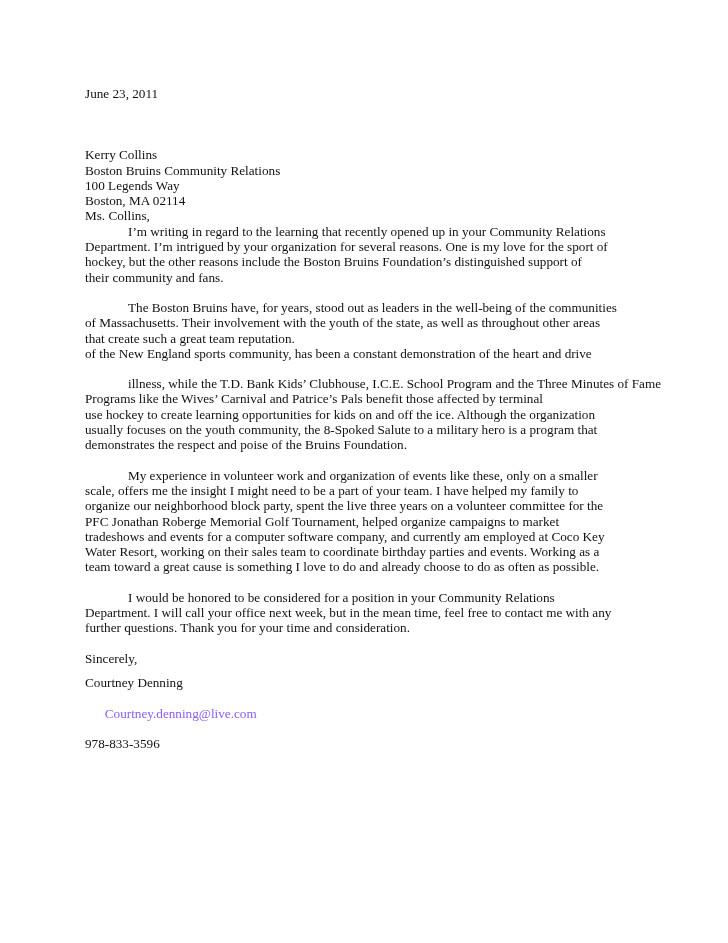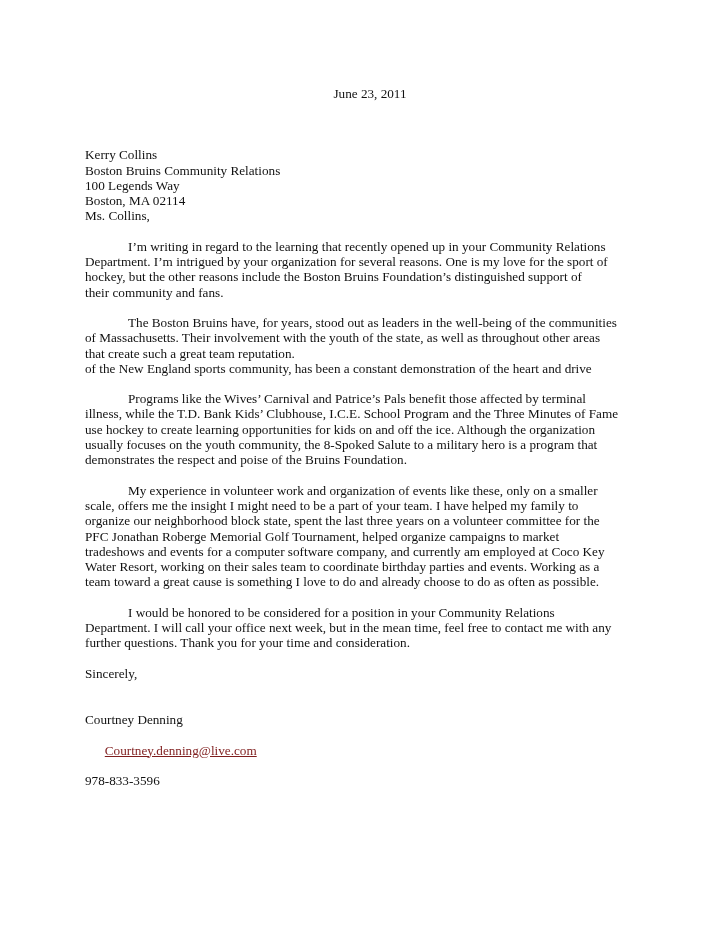--- a/index.html
+++ b/index.html
@@ -25,7 +25,7 @@
     }
     .line { white-space: pre; }
     .block { margin: 0; }
-    .date { margin-bottom: 46px; text-align: center; }
+    .date { margin-bottom: 46px; }
     .address { }
     .salutation { margin-bottom: 15px; }
     .para {

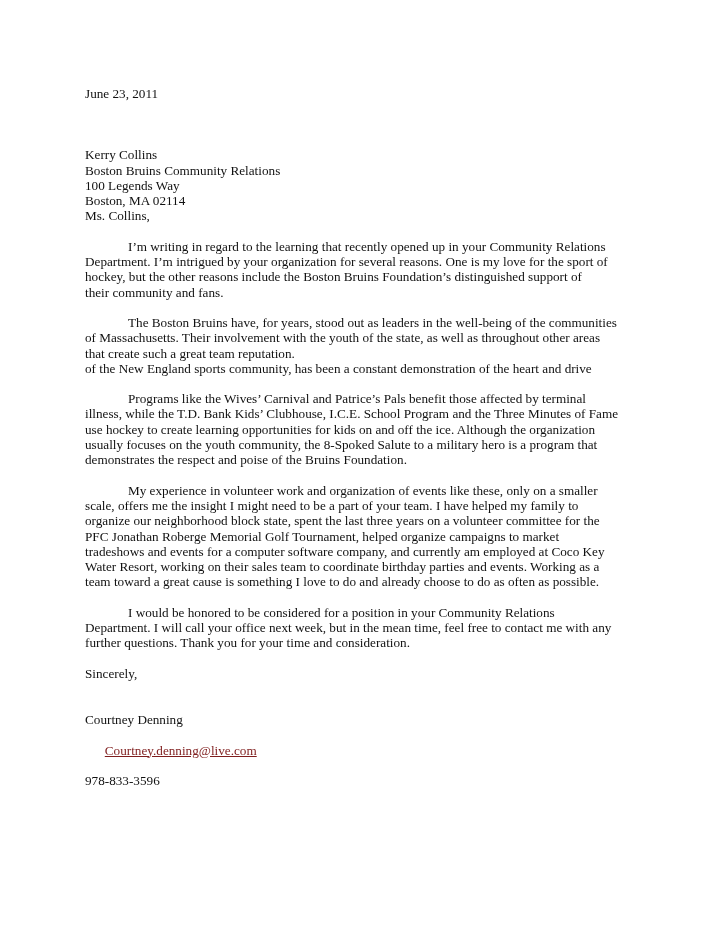--- a/index.html
+++ b/index.html
@@ -27,7 +27,7 @@
     .block { margin: 0; }
     .date { margin-bottom: 46px; }
     .address { }
-    .salutation { margin-bottom: 15px; }
+    .salutation { }
     .para {
       margin-bottom: 15px;
       text-indent: 43px;

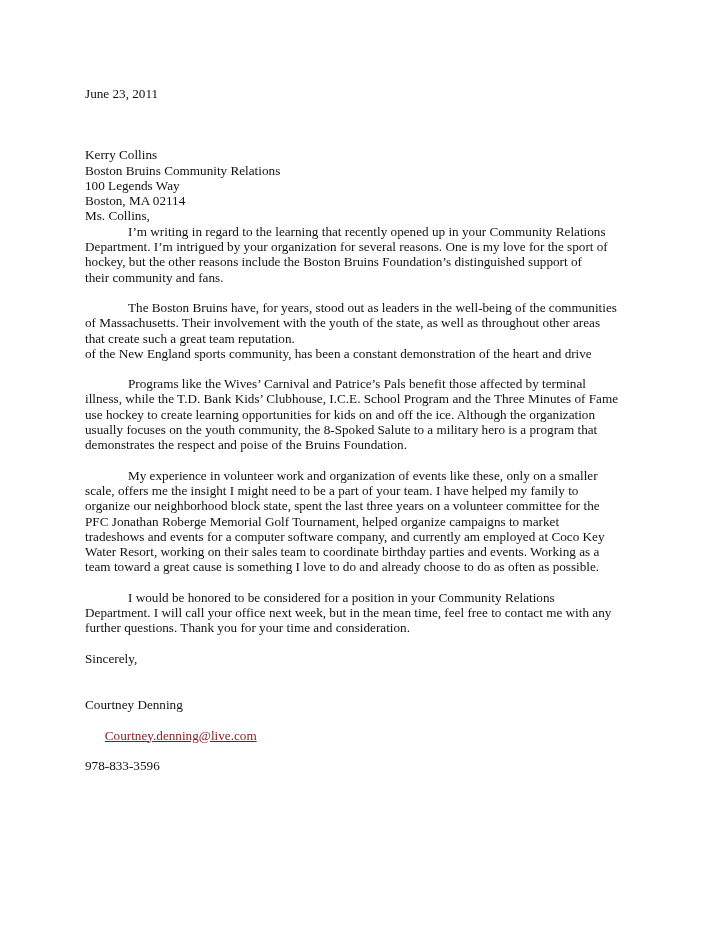--- a/index.html
+++ b/index.html
@@ -73,8 +73,8 @@
   </div>
 
   <div class="block para">
+    <span class="line">illness, while the T.D. Bank Kids’ Clubhouse, I.C.E. School Program and the Three Minutes of Fame</span>
     <span class="line">Programs like the Wives’ Carnival and Patrice’s Pals benefit those affected by terminal</span>
-    <span class="line">illness, while the T.D. Bank Kids’ Clubhouse, I.C.E. School Program and the Three Minutes of Fame</span>
     <span class="line">use hockey to create learning opportunities for kids on and off the ice. Although the organization</span>
     <span class="line">usually focuses on the youth community, the 8-Spoked Salute to a military hero is a program that</span>
     <span class="line">demonstrates the respect and poise of the Bruins Foundation.</span>

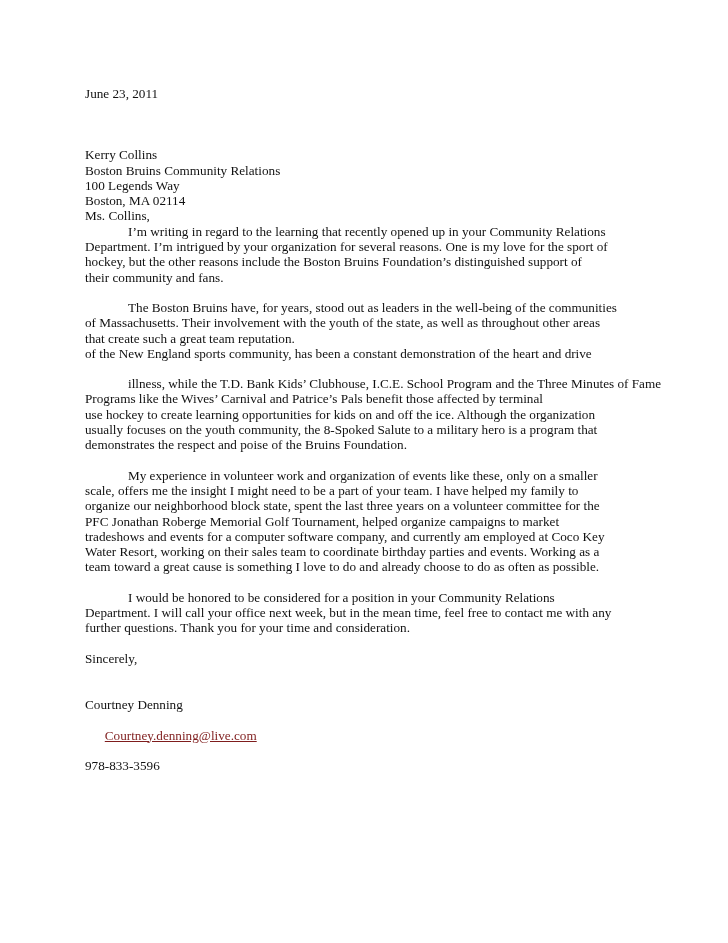--- a/index.html
+++ b/index.html
@@ -83,7 +83,7 @@
   <div class="block para">
     <span class="line">My experience in volunteer work and organization of events like these, only on a smaller</span>
     <span class="line">scale, offers me the insight I might need to be a part of your team. I have helped my family to</span>
-    <span class="line">organize our neighborhood block state, spent the last three years on a volunteer committee for the</span>
+    <span class="line">organize our neighborhood block party, spent the live three years on a volunteer committee for the</span>
     <span class="line">PFC Jonathan Roberge Memorial Golf Tournament, helped organize campaigns to market</span>
     <span class="line">tradeshows and events for a computer software company, and currently am employed at Coco Key</span>
     <span class="line">Water Resort, working on their sales team to coordinate birthday parties and events. Working as a</span>

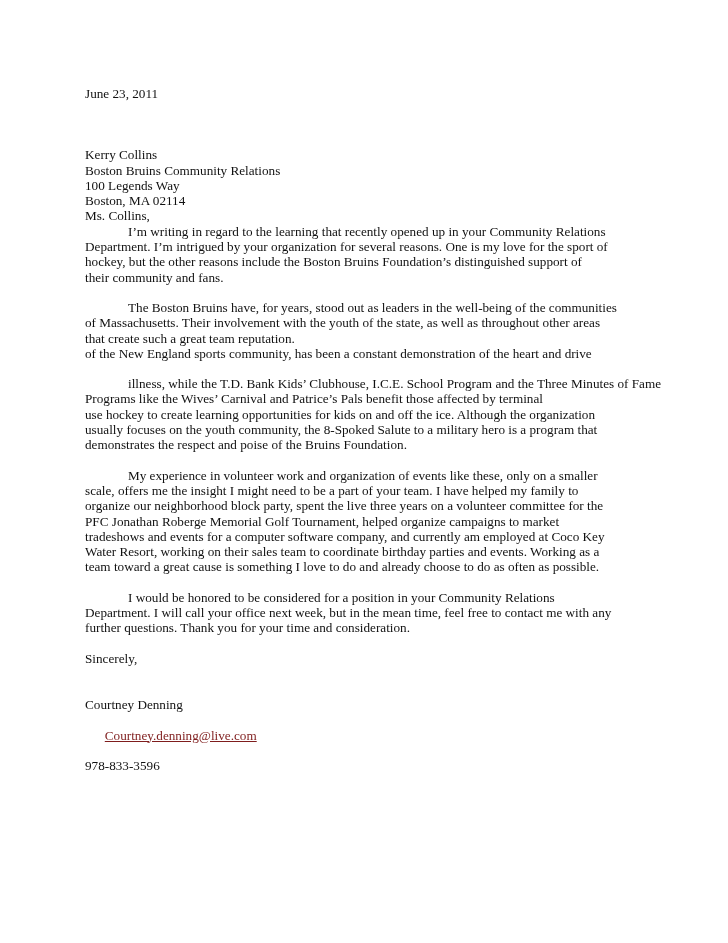--- a/index.html
+++ b/index.html
@@ -36,7 +36,7 @@
     .para .line { display: block; }
     .para .line:first-child { padding-left: 43px; }
     .para { text-indent: 0; }
-    .closing { margin-bottom: 31px; }
+    .closing { margin-bottom: 9px; }
     a.email {
       color: #7f1d1d;
       text-decoration: underline;

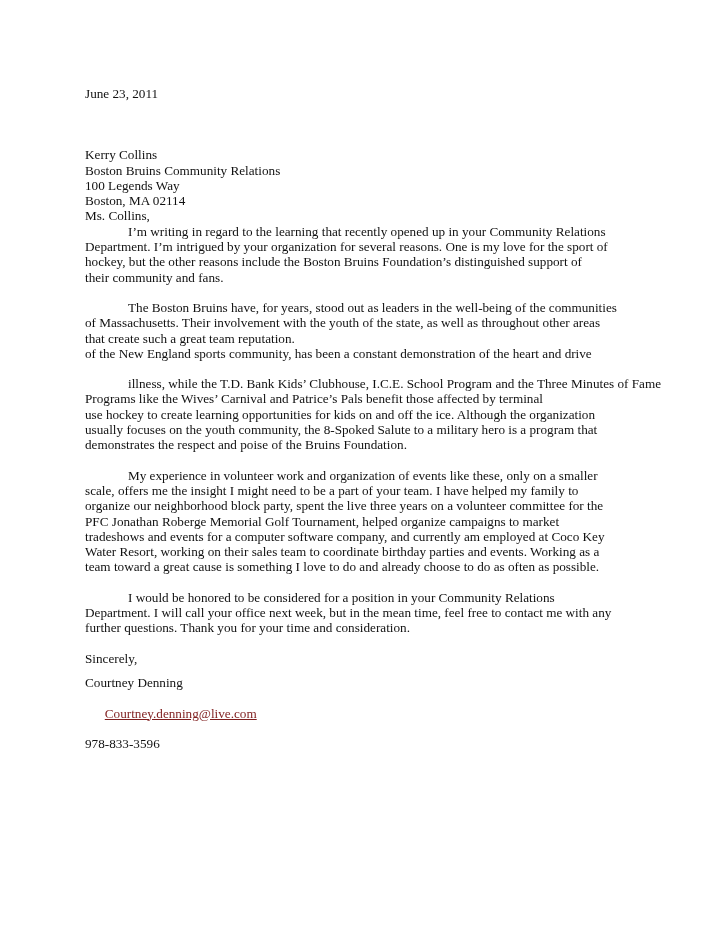--- a/index.html
+++ b/index.html
@@ -38,8 +38,7 @@
     .para { text-indent: 0; }
     .closing { margin-bottom: 9px; }
     a.email {
-      color: #7f1d1d;
-      text-decoration: underline;
+      color: #8b5cf6;
     }
   </style>
 </head>

